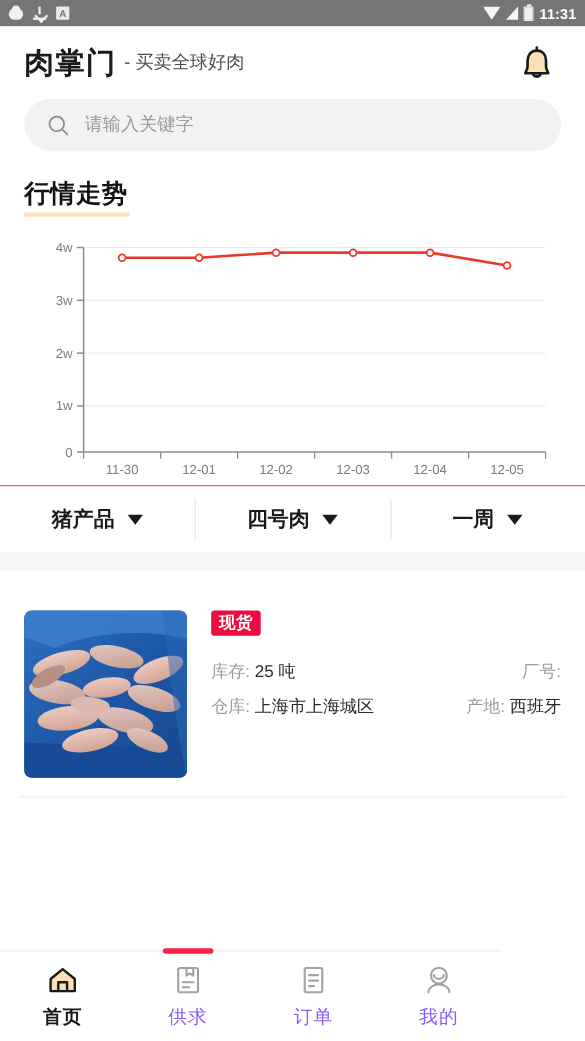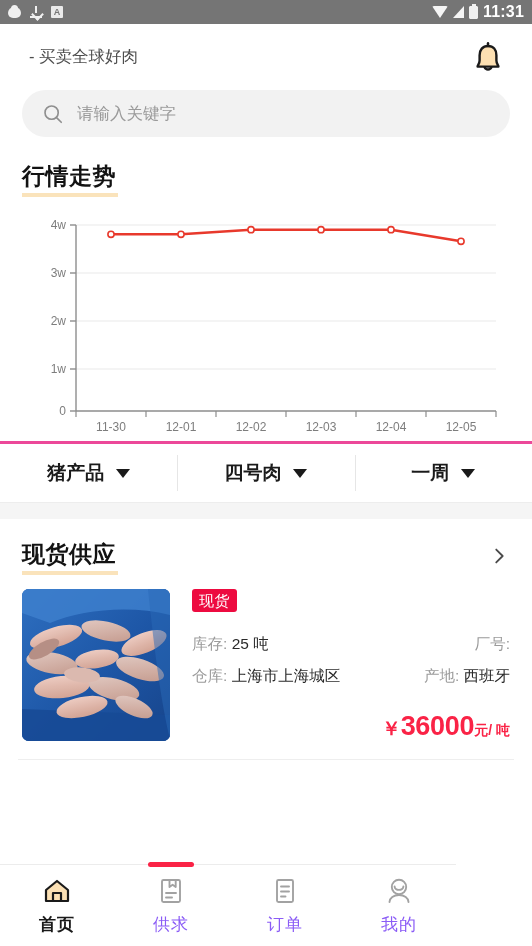--- a/index.html
+++ b/index.html
@@ -19,7 +19,7 @@
   }
   .sb-left { display:flex; align-items:center; gap:9px; }
   .sb-right { margin-left:auto; display:flex; align-items:center; gap:5px; }
-  .sb-time { font-size:16px; letter-spacing:.2px; }
+  .sb-time { font-size:13px; letter-spacing:.2px; }
   .ico-cloud {
     width:13px; height:11px; background:#f0f0f0;
     border-radius:6px 6px 5px 5px; position:relative; display:block;

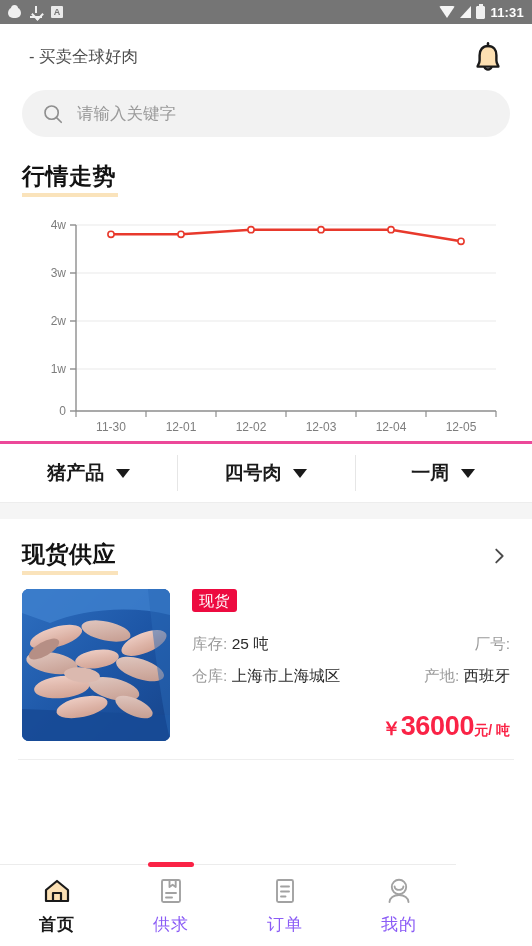--- a/index.html
+++ b/index.html
@@ -180,6 +180,7 @@
 </div>
 
 <div class="appbar">
+  <span class="brand">肉掌门</span>
   <span class="slogan">- 买卖全球好肉</span>
   <div class="bell-wrap">
     <svg width="32" height="36" viewBox="0 0 32 36">

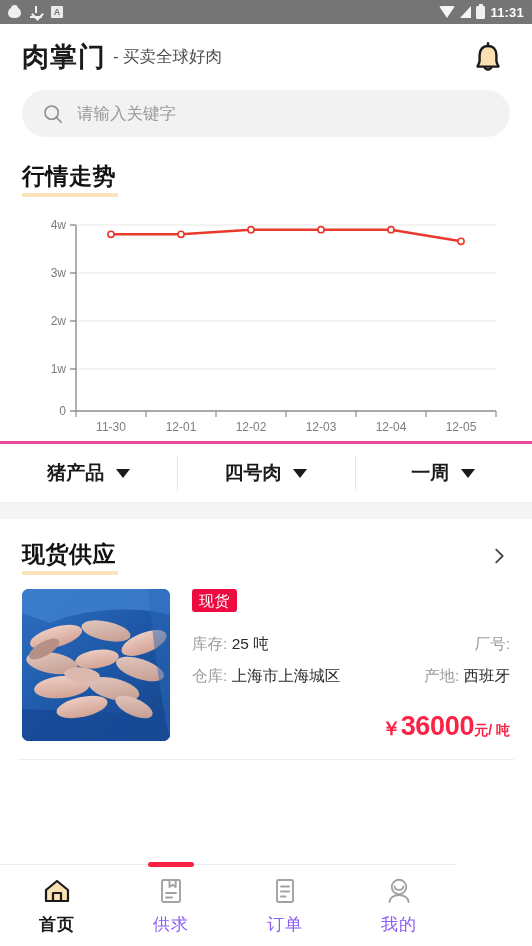--- a/index.html
+++ b/index.html
@@ -100,7 +100,7 @@
 
   
   .filters {
-    display:flex; height:62px; border-top:3px solid #ec4899; border-bottom:1px solid #ededed;
+    display:flex; height:62px; border-top:1px solid #ec4899; border-bottom:1px solid #ededed;
     background:#fff;
   }
   .filter {

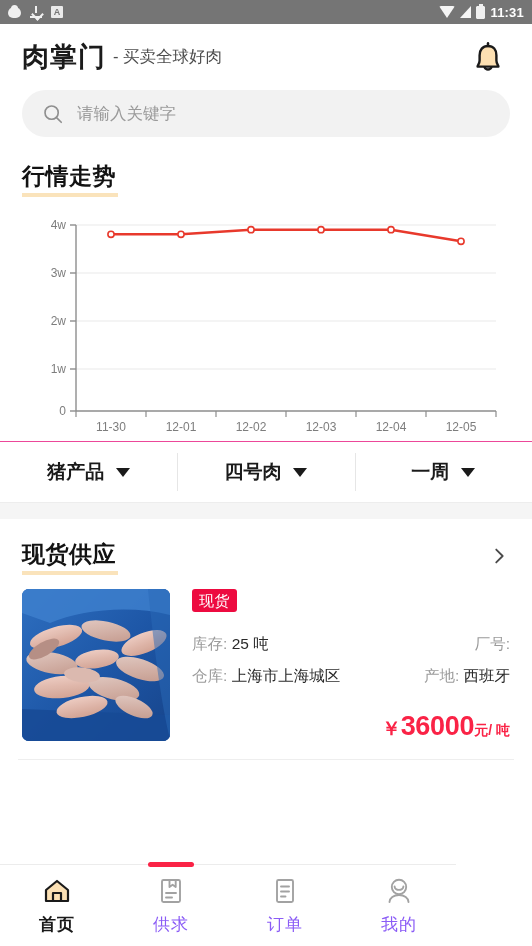--- a/index.html
+++ b/index.html
@@ -284,12 +284,6 @@
 <div class="gap-band"></div>
 
 <div class="supply">
-  <div class="sec-title-row">
-    <span class="sec-title">现货供应</span>
-    <svg class="chev-right" viewBox="0 0 24 24">
-      <polyline points="9,5 16,12 9,19" fill="none" stroke="#4a4a4a" stroke-width="2" stroke-linecap="round" stroke-linejoin="round"></polyline>
-    </svg>
-  </div>
 
   <div class="card">
     <div class="thumb">

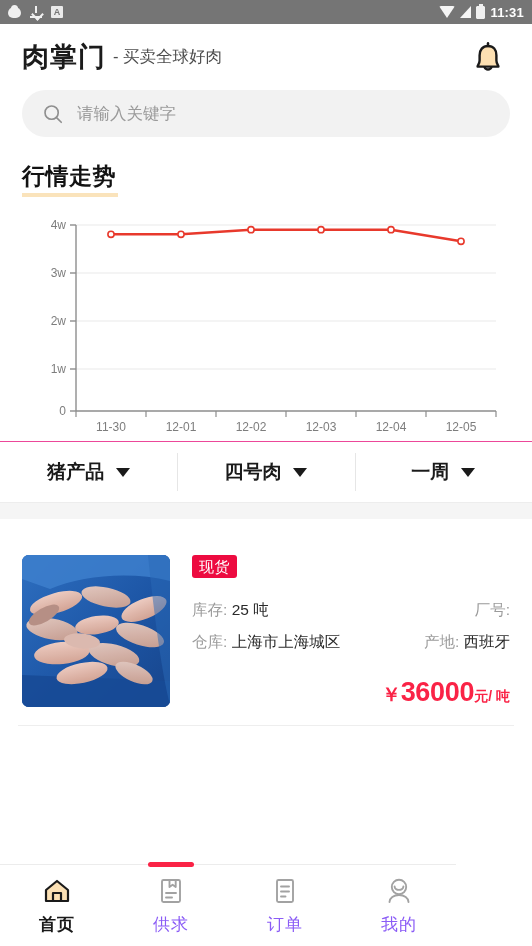--- a/index.html
+++ b/index.html
@@ -127,7 +127,7 @@
   .cinfo { flex:1; padding-left:22px; display:flex; flex-direction:column; }
   .ctitle-row { display:flex; align-items:center; gap:11px; }
   .badge {
-    background:#ed0b40; color:#fff; font-size:15px; font-weight:normal;
+    background:#ed0b40; color:#fff; font-size:15px; font-weight:bold;
     padding:3px 7px; border-radius:3px; line-height:1.15; letter-spacing:.5px;
   }
   .ctitle { font-size:20px; font-weight:bold; color:#151515; letter-spacing:.5px; }

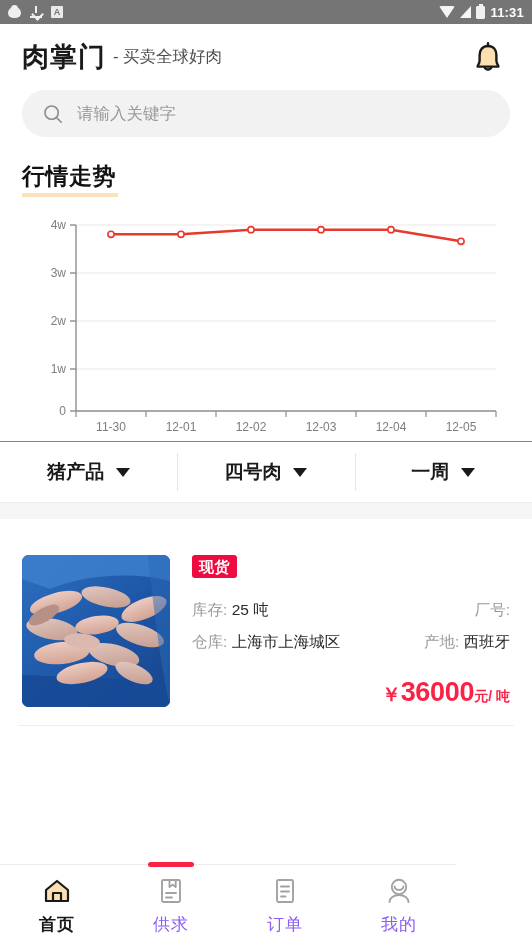--- a/index.html
+++ b/index.html
@@ -351,9 +351,6 @@
         </div>
       </div>
 
-      <div class="price-row">
-        <span class="yen">￥</span><span class="pnum">36000</span><span class="punit">元/ 吨</span>
-      </div>
     </div>
   </div>
 

